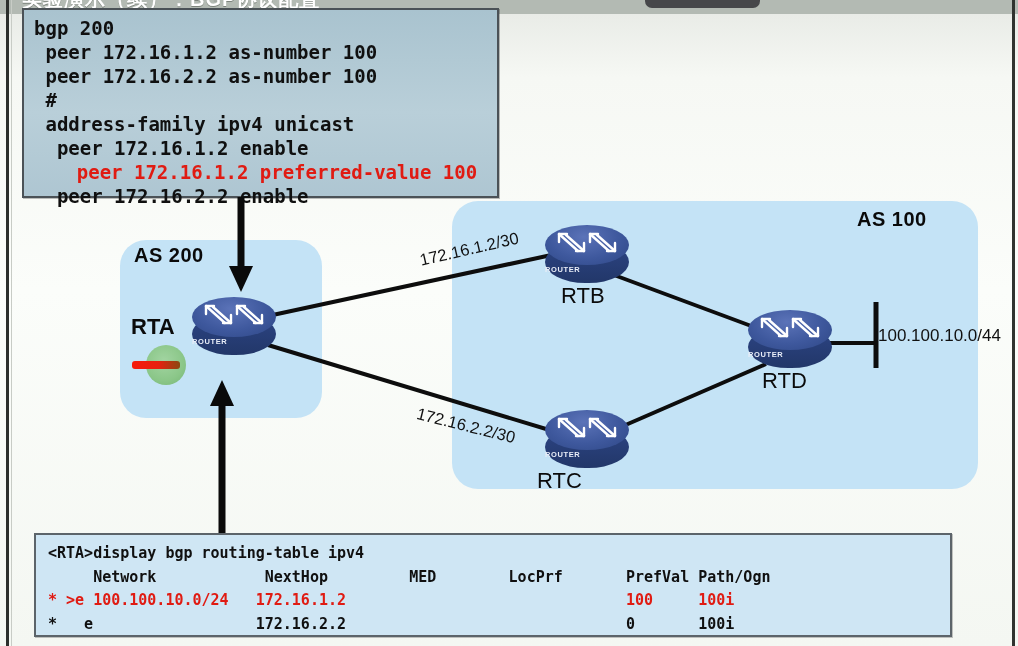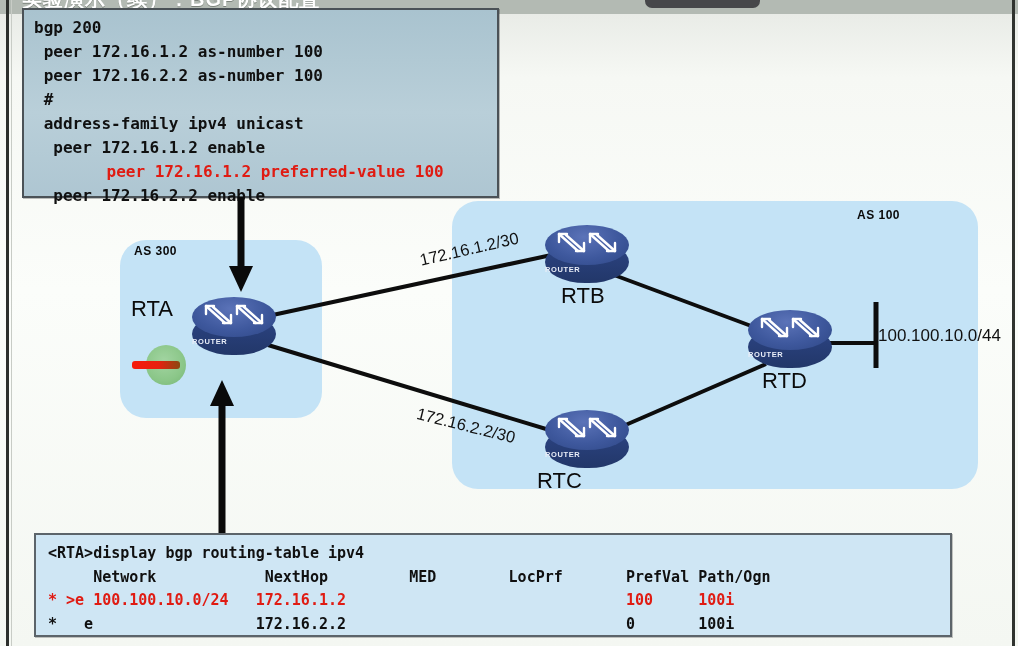--- a/index.html
+++ b/index.html
@@ -29,7 +29,7 @@
     box-shadow:1px 1px 0 rgba(0,0,0,.25);}
   .cfgbox pre{margin:0;padding:6px 0 0 10px;
     font-family:"DejaVu Sans Mono","Liberation Mono",monospace;
-    font-size:16px;line-height:24px;font-weight:700;color:#101010;}
+    font-size:19px;line-height:24px;font-weight:700;color:#101010;}
   .cfg-line{white-space:pre;display:block;}
   .cfg-line.red{color:#e01b12;text-align:center;}
 

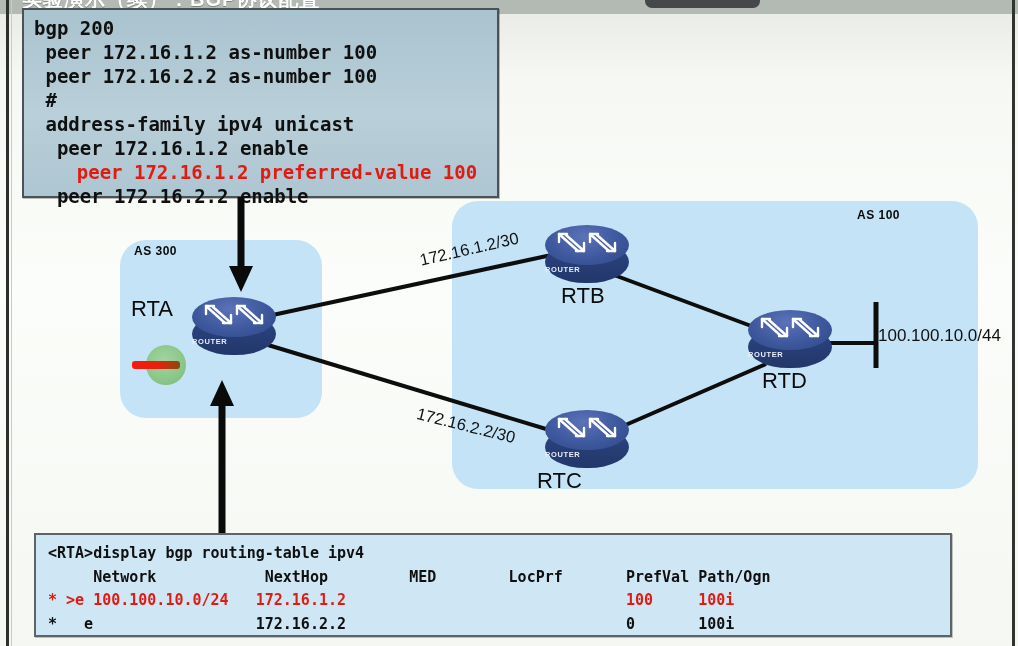--- a/index.html
+++ b/index.html
@@ -47,7 +47,7 @@
   .as-box{position:absolute;background:#c4e3f6;border-radius:26px;}
   #as200{left:120px;top:240px;width:202px;height:178px;}
   #as100{left:452px;top:201px;width:526px;height:288px;}
-  .as-label{position:absolute;font-size:12px;font-weight:bold;color:#0a0a0a;
+  .as-label{position:absolute;font-size:20px;font-weight:bold;color:#0a0a0a;
     letter-spacing:.5px;white-space:nowrap;}
   #as200-label{left:134px;top:244px;}
   #as100-label{left:857px;top:208px;}

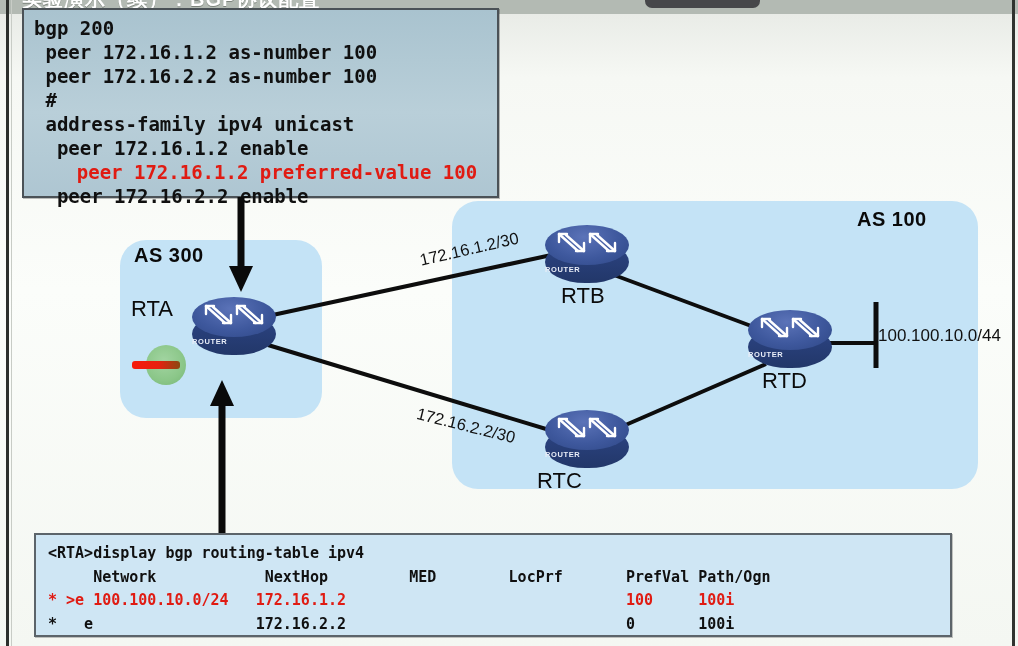--- a/index.html
+++ b/index.html
@@ -110,7 +110,7 @@
 
   <div class="as-box" id="as200"></div>
   <div class="as-box" id="as100"></div>
-  <div class="as-label" id="as200-label">AS 300</div>
+  <div class="as-label" id="as200-label">AS 200</div>
   <div class="as-label" id="as100-label">AS 100</div>
 
   <svg class="links" viewBox="0 0 1018 646">

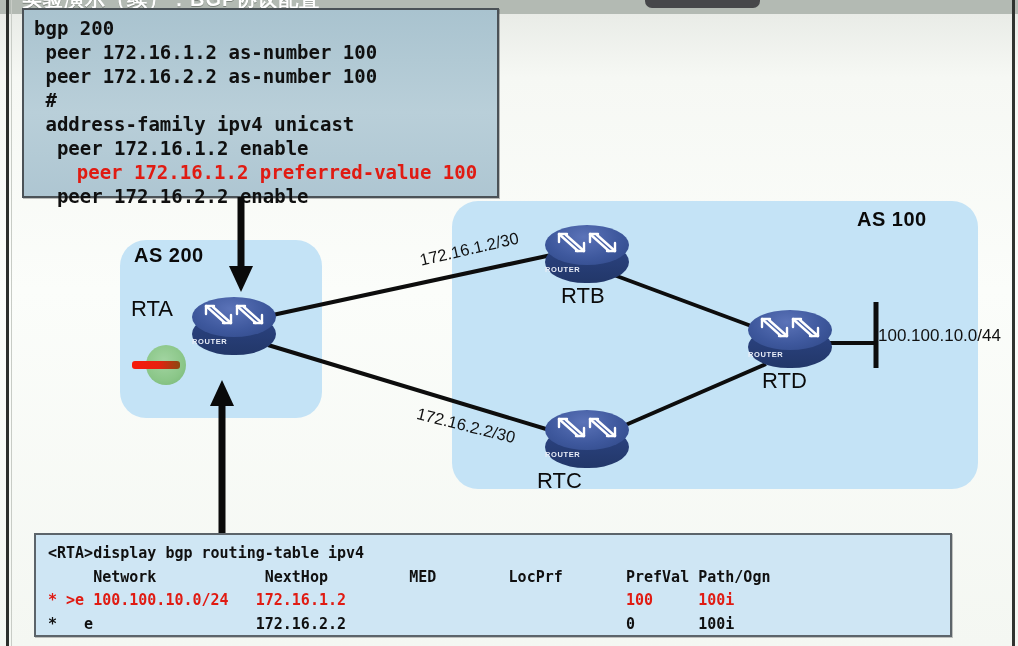--- a/index.html
+++ b/index.html
@@ -73,7 +73,7 @@
   #rtb{left:545px;top:225px;}
   #rtc{left:545px;top:410px;}
   #rtd{left:748px;top:310px;}
-  #rta-name{left:131px;top:296px;}
+  #rta-name{left:131px;top:314px;font-weight:bold;}
   #rtb-name{left:561px;top:283px;}
   #rtc-name{left:537px;top:468px;}
   #rtd-name{left:762px;top:368px;}

